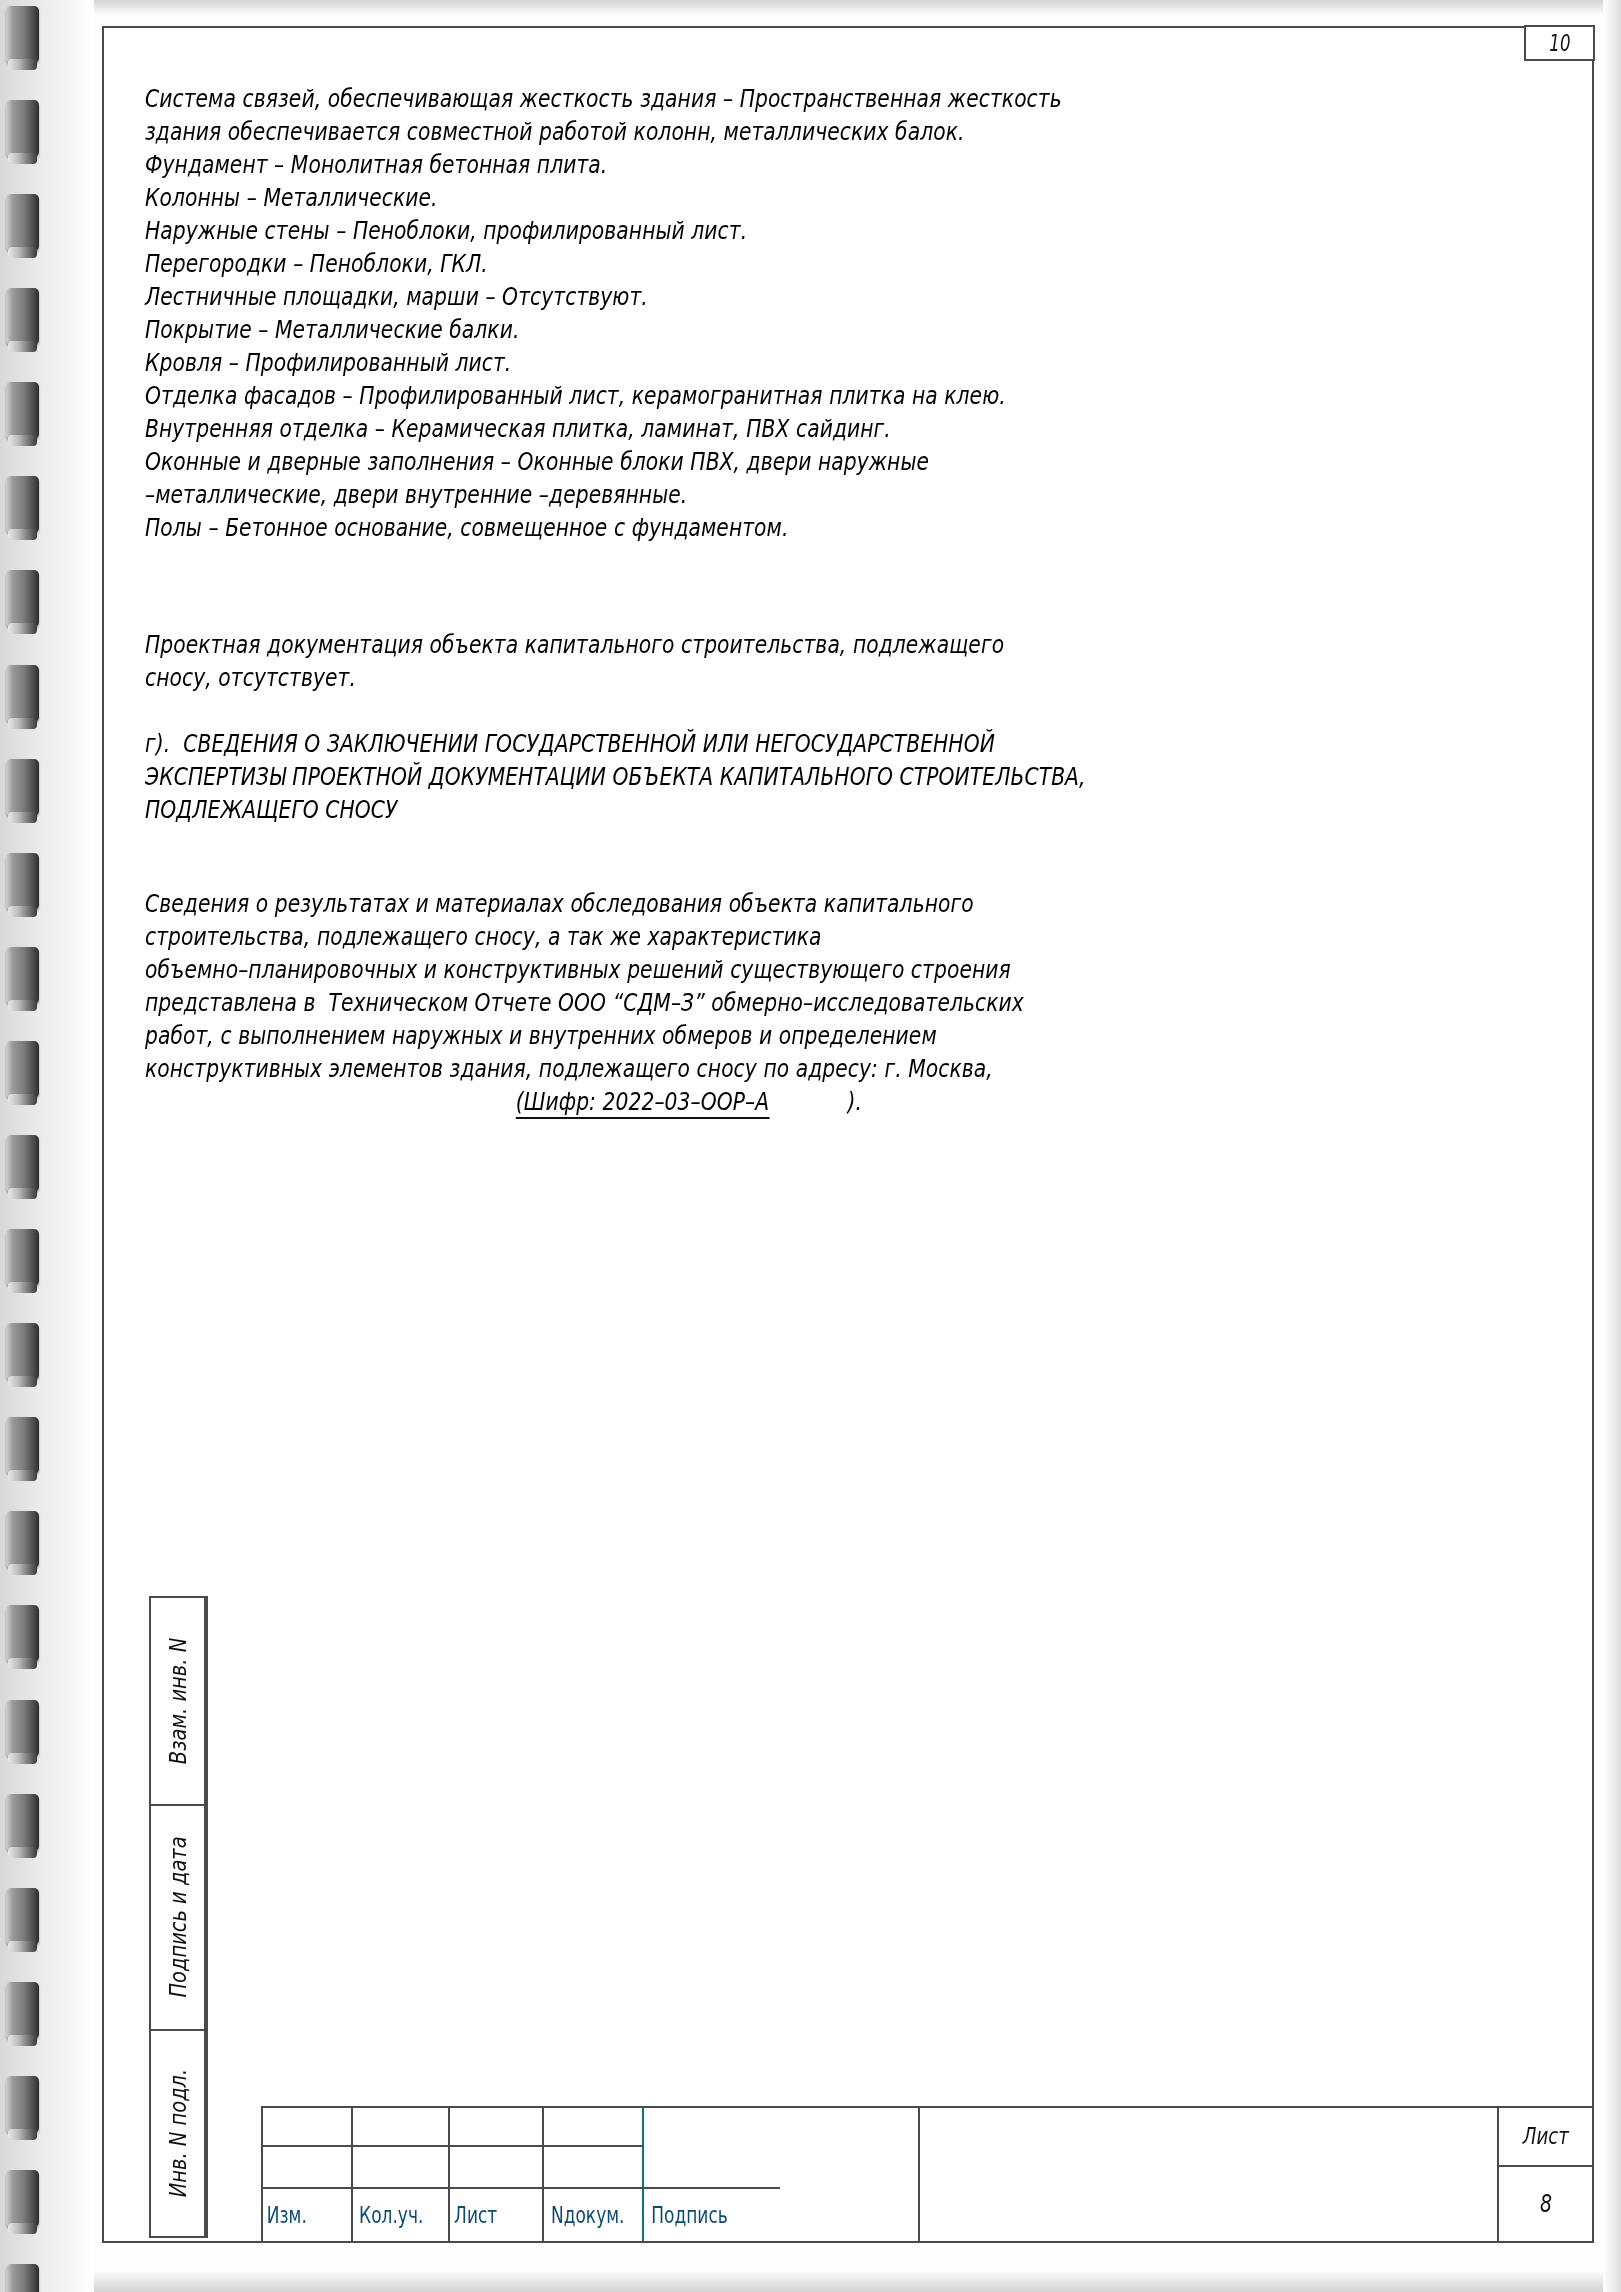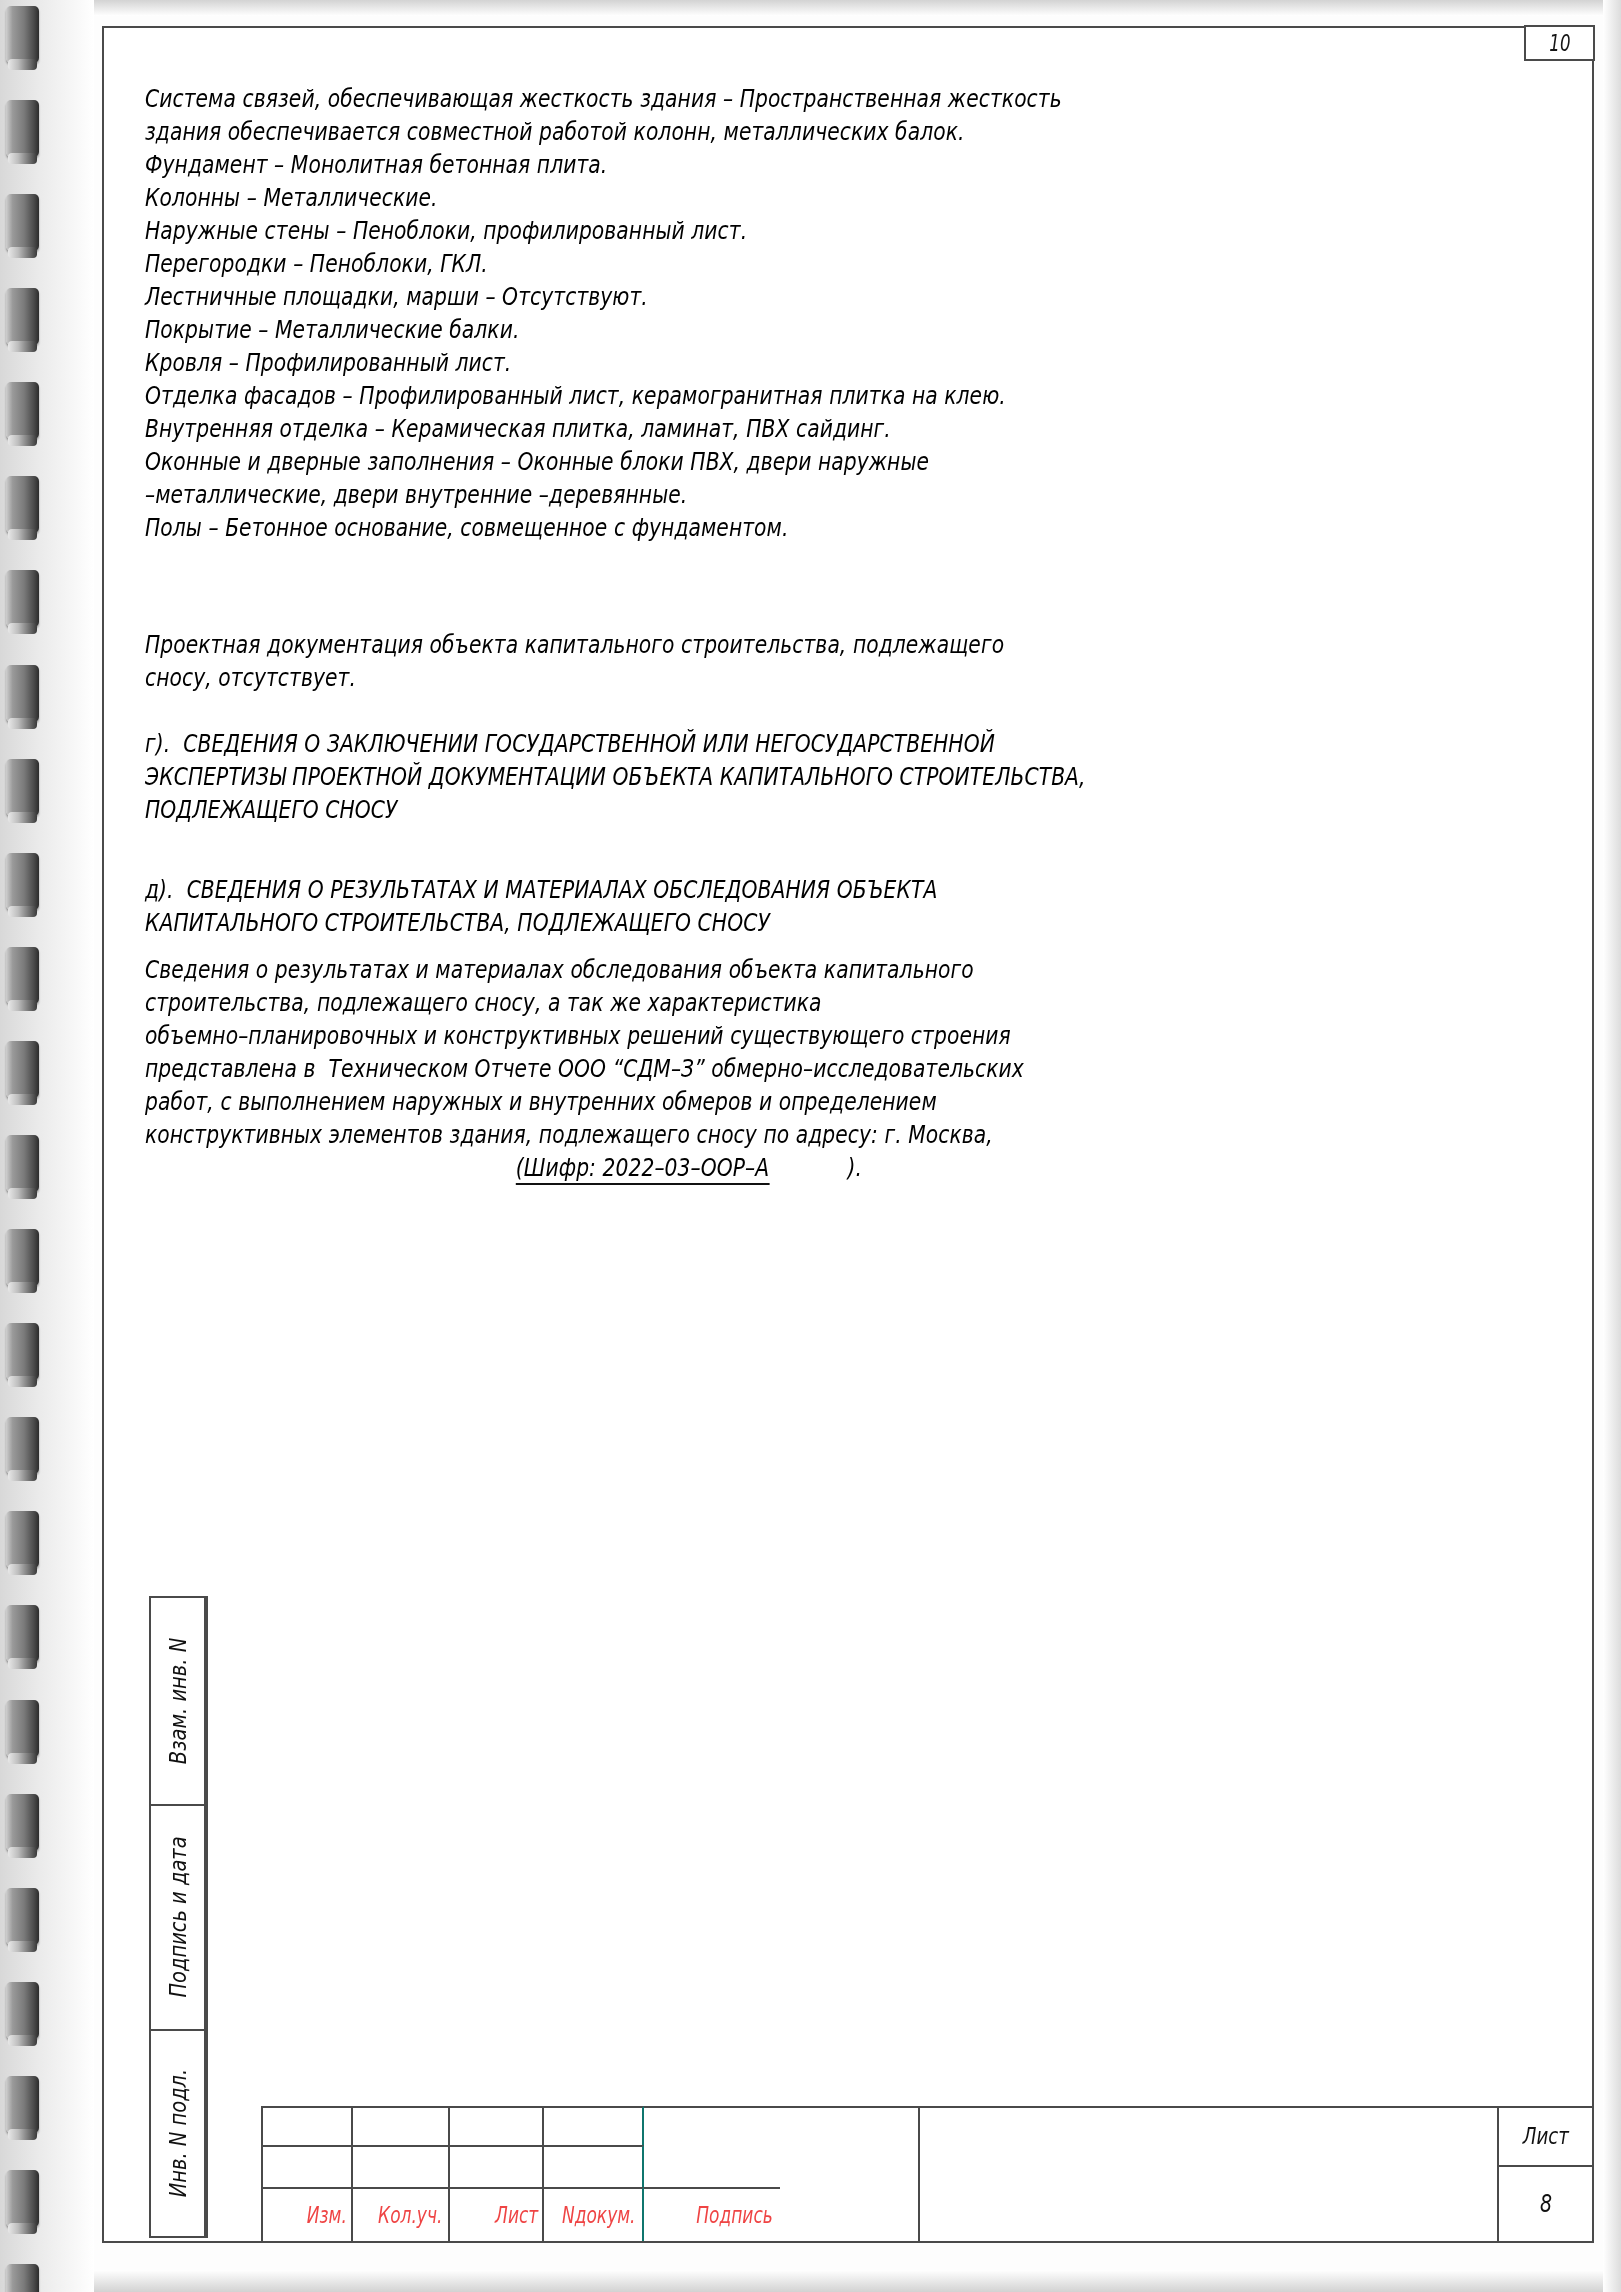--- a/index.html
+++ b/index.html
@@ -350,10 +350,6 @@
 
       <div class="gap-md"></div>
 
-      <div id="section-d-heading">
-          <div class="heading">д).  СВЕДЕНИЯ О РЕЗУЛЬТАТАХ И МАТЕРИАЛАХ ОБСЛЕДОВАНИЯ ОБЪЕКТА</div>
-          <div class="heading">КАПИТАЛЬНОГО СТРОИТЕЛЬСТВА, ПОДЛЕЖАЩЕГО СНОСУ</div>
-        </div>
       <div class="gap-sm"></div>
       <div id="section-d-paragraph">
           <div class="ln">Сведения о результатах и материалах обследования объекта капитального</div>

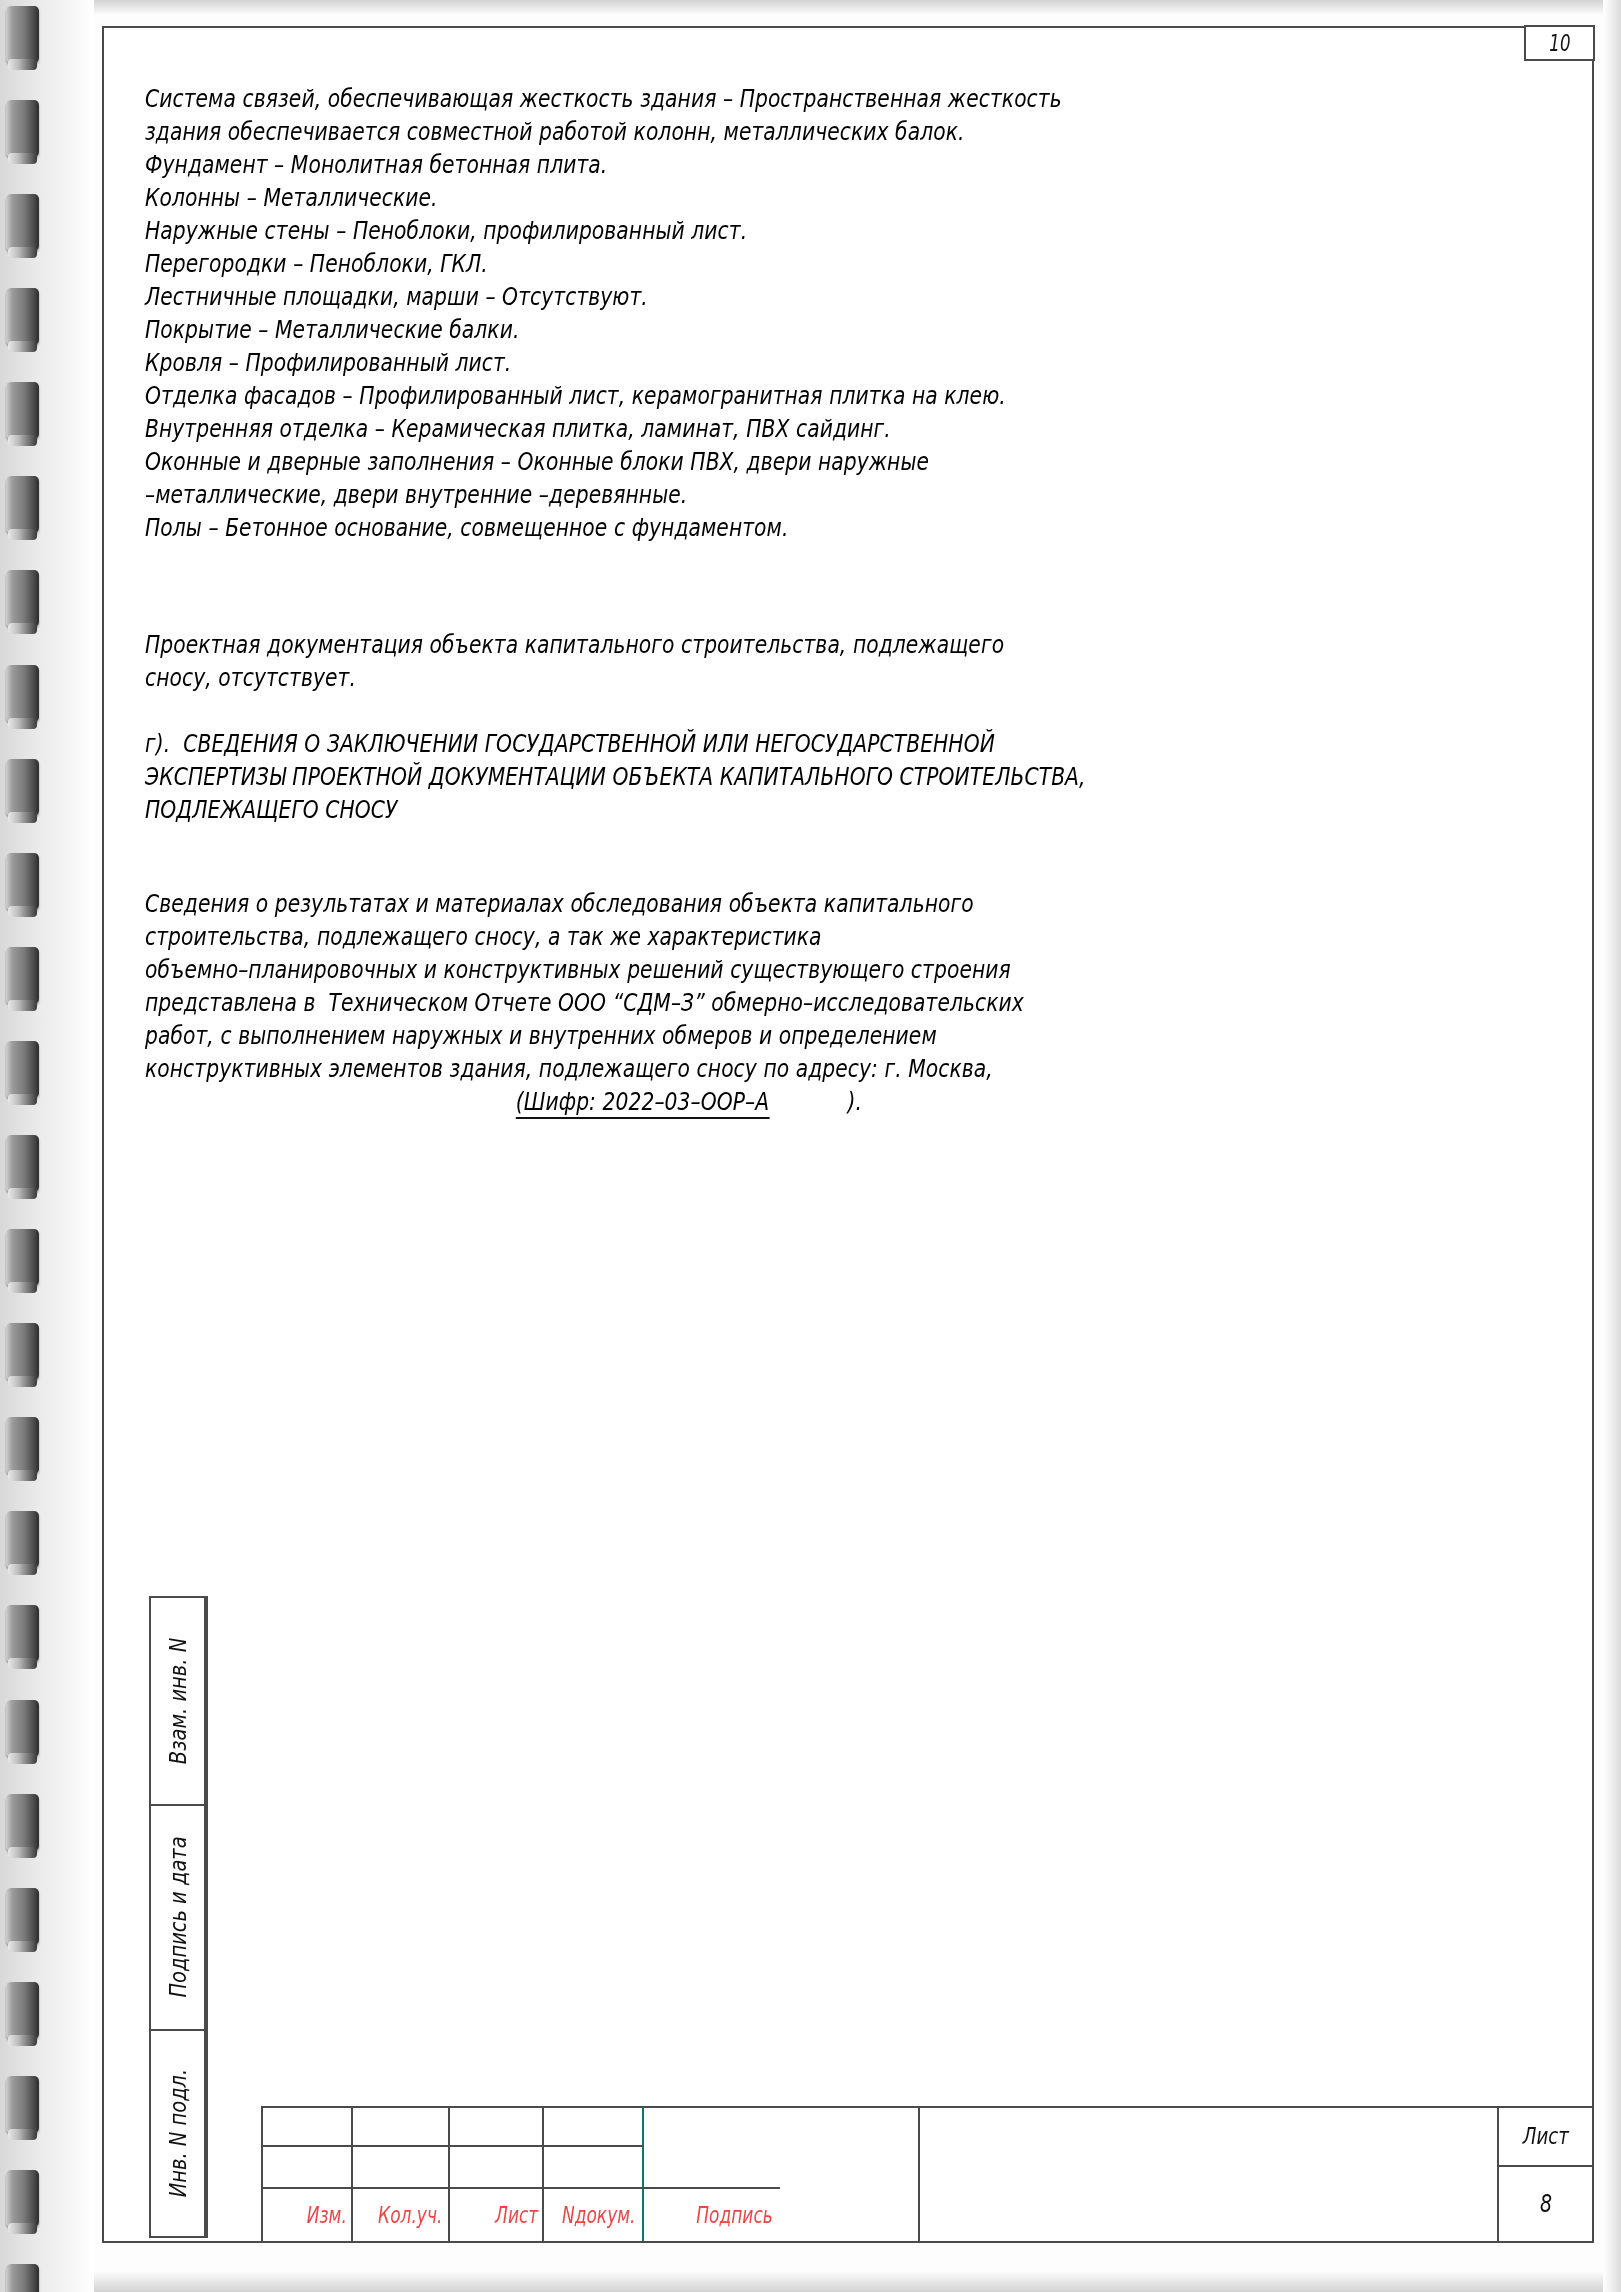--- a/index.html
+++ b/index.html
@@ -199,10 +199,9 @@
     box-sizing: border-box;
     display: flex;
     align-items: center;
-    justify-content: flex-end;
-    font-style: italic;
+    justify-content: flex-start;
     font-size: 22.5px;
-    color: #ef4444;
+    color: #0c4a6e;
   }
   .tb-grid > div.hdr span { transform: scaleX(0.84); white-space: nowrap; }
   .tb-grid > div.last-col { border-right: 2px solid #0f766e; }

